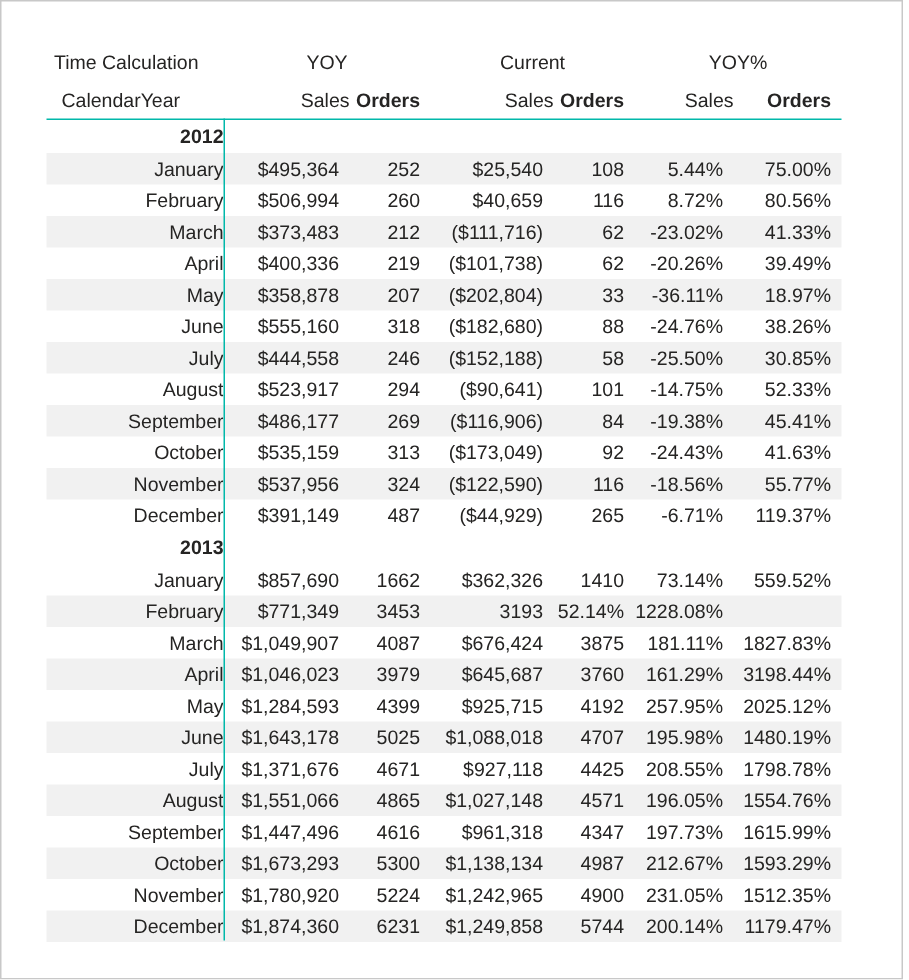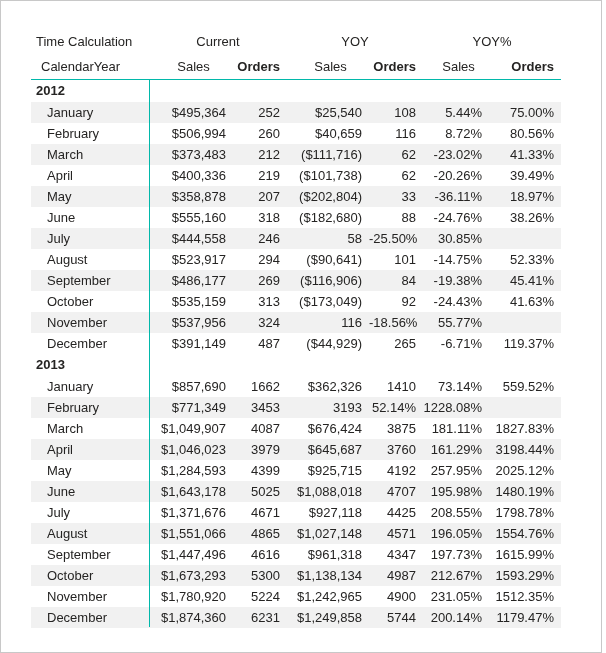--- a/index.html
+++ b/index.html
@@ -49,8 +49,8 @@
 
     <div class="grow">
       <div class="cell corner">Time Calculation</div>
+      <div class="cell gc">YOY</div>
       <div class="cell gc">Current</div>
-      <div class="cell gc">YOY</div>
       <div class="cell gc">YOY%</div>
     </div>
 

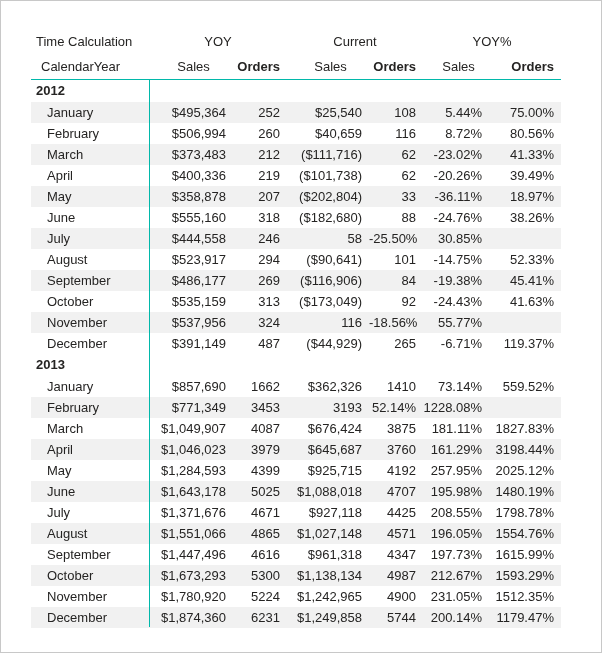--- a/index.html
+++ b/index.html
@@ -30,7 +30,7 @@
   .corner{padding-left:5px;text-align:left;}
   .gc{text-align:center;}
   .rowfield{padding-left:10px;text-align:left;}
-  .h-sales{text-align:center;padding-left:5px;}
+  .h-sales{text-align:right;padding-left:5px;}
   .h-orders{text-align:right;padding-right:7px;font-weight:bold;}
   .c0{text-align:left;}
   .year-label{padding-left:5px;}

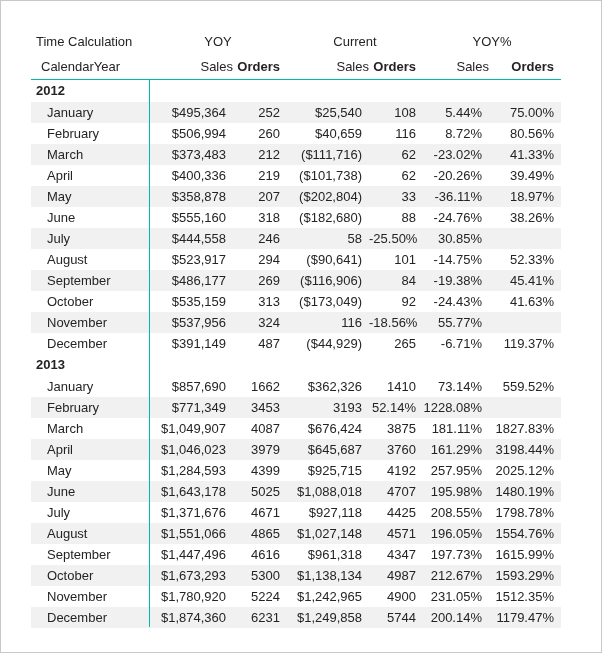--- a/index.html
+++ b/index.html
@@ -32,7 +32,7 @@
   .rowfield{padding-left:10px;text-align:left;}
   .h-sales{text-align:right;padding-left:5px;}
   .h-orders{text-align:right;padding-right:7px;font-weight:bold;}
-  .c0{text-align:left;}
+  .c0{text-align:right;}
   .year-label{padding-left:5px;}
   .month-label{padding-left:16px;}
   .num{text-align:right;padding-right:7px;}

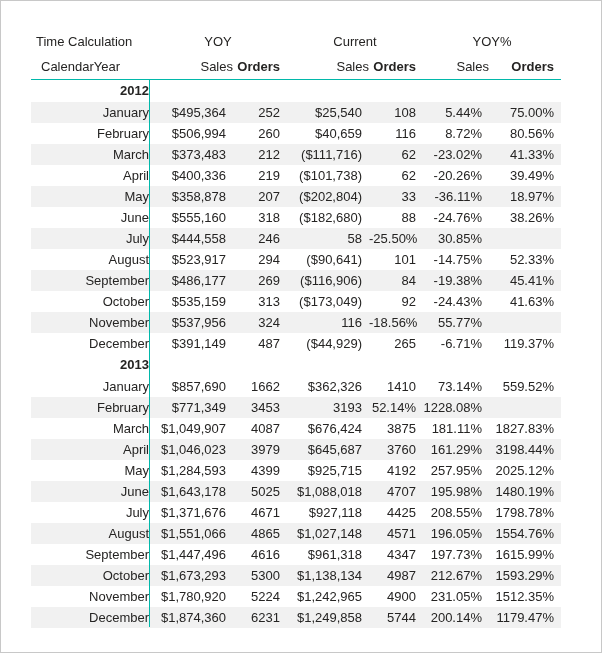--- a/index.html
+++ b/index.html
@@ -132,6 +132,7 @@
           <div class="cell c0 month-label">July</div>
           <div class="cell num">$444,558</div>
           <div class="cell num">246</div>
+          <div class="cell num">($152,188)</div>
           <div class="cell num">58</div>
           <div class="cell num">-25.50%</div>
           <div class="cell num">30.85%</div>

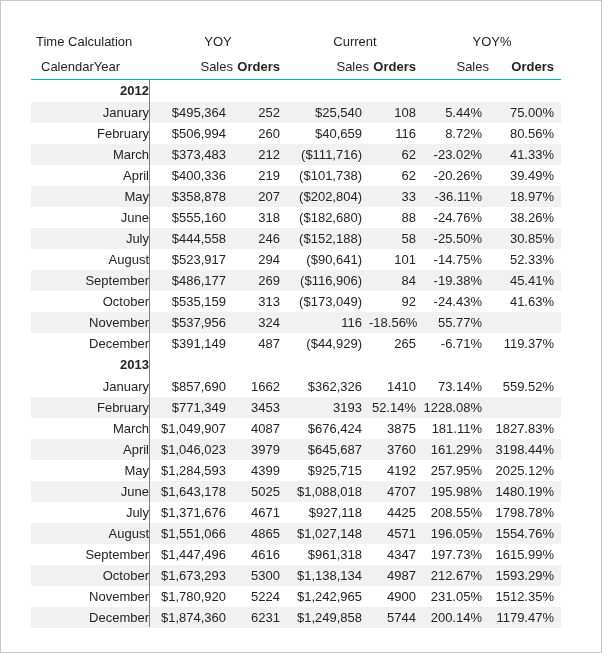--- a/index.html
+++ b/index.html
@@ -168,6 +168,7 @@
           <div class="cell c0 month-label">November</div>
           <div class="cell num">$537,956</div>
           <div class="cell num">324</div>
+          <div class="cell num">($122,590)</div>
           <div class="cell num">116</div>
           <div class="cell num">-18.56%</div>
           <div class="cell num">55.77%</div>

